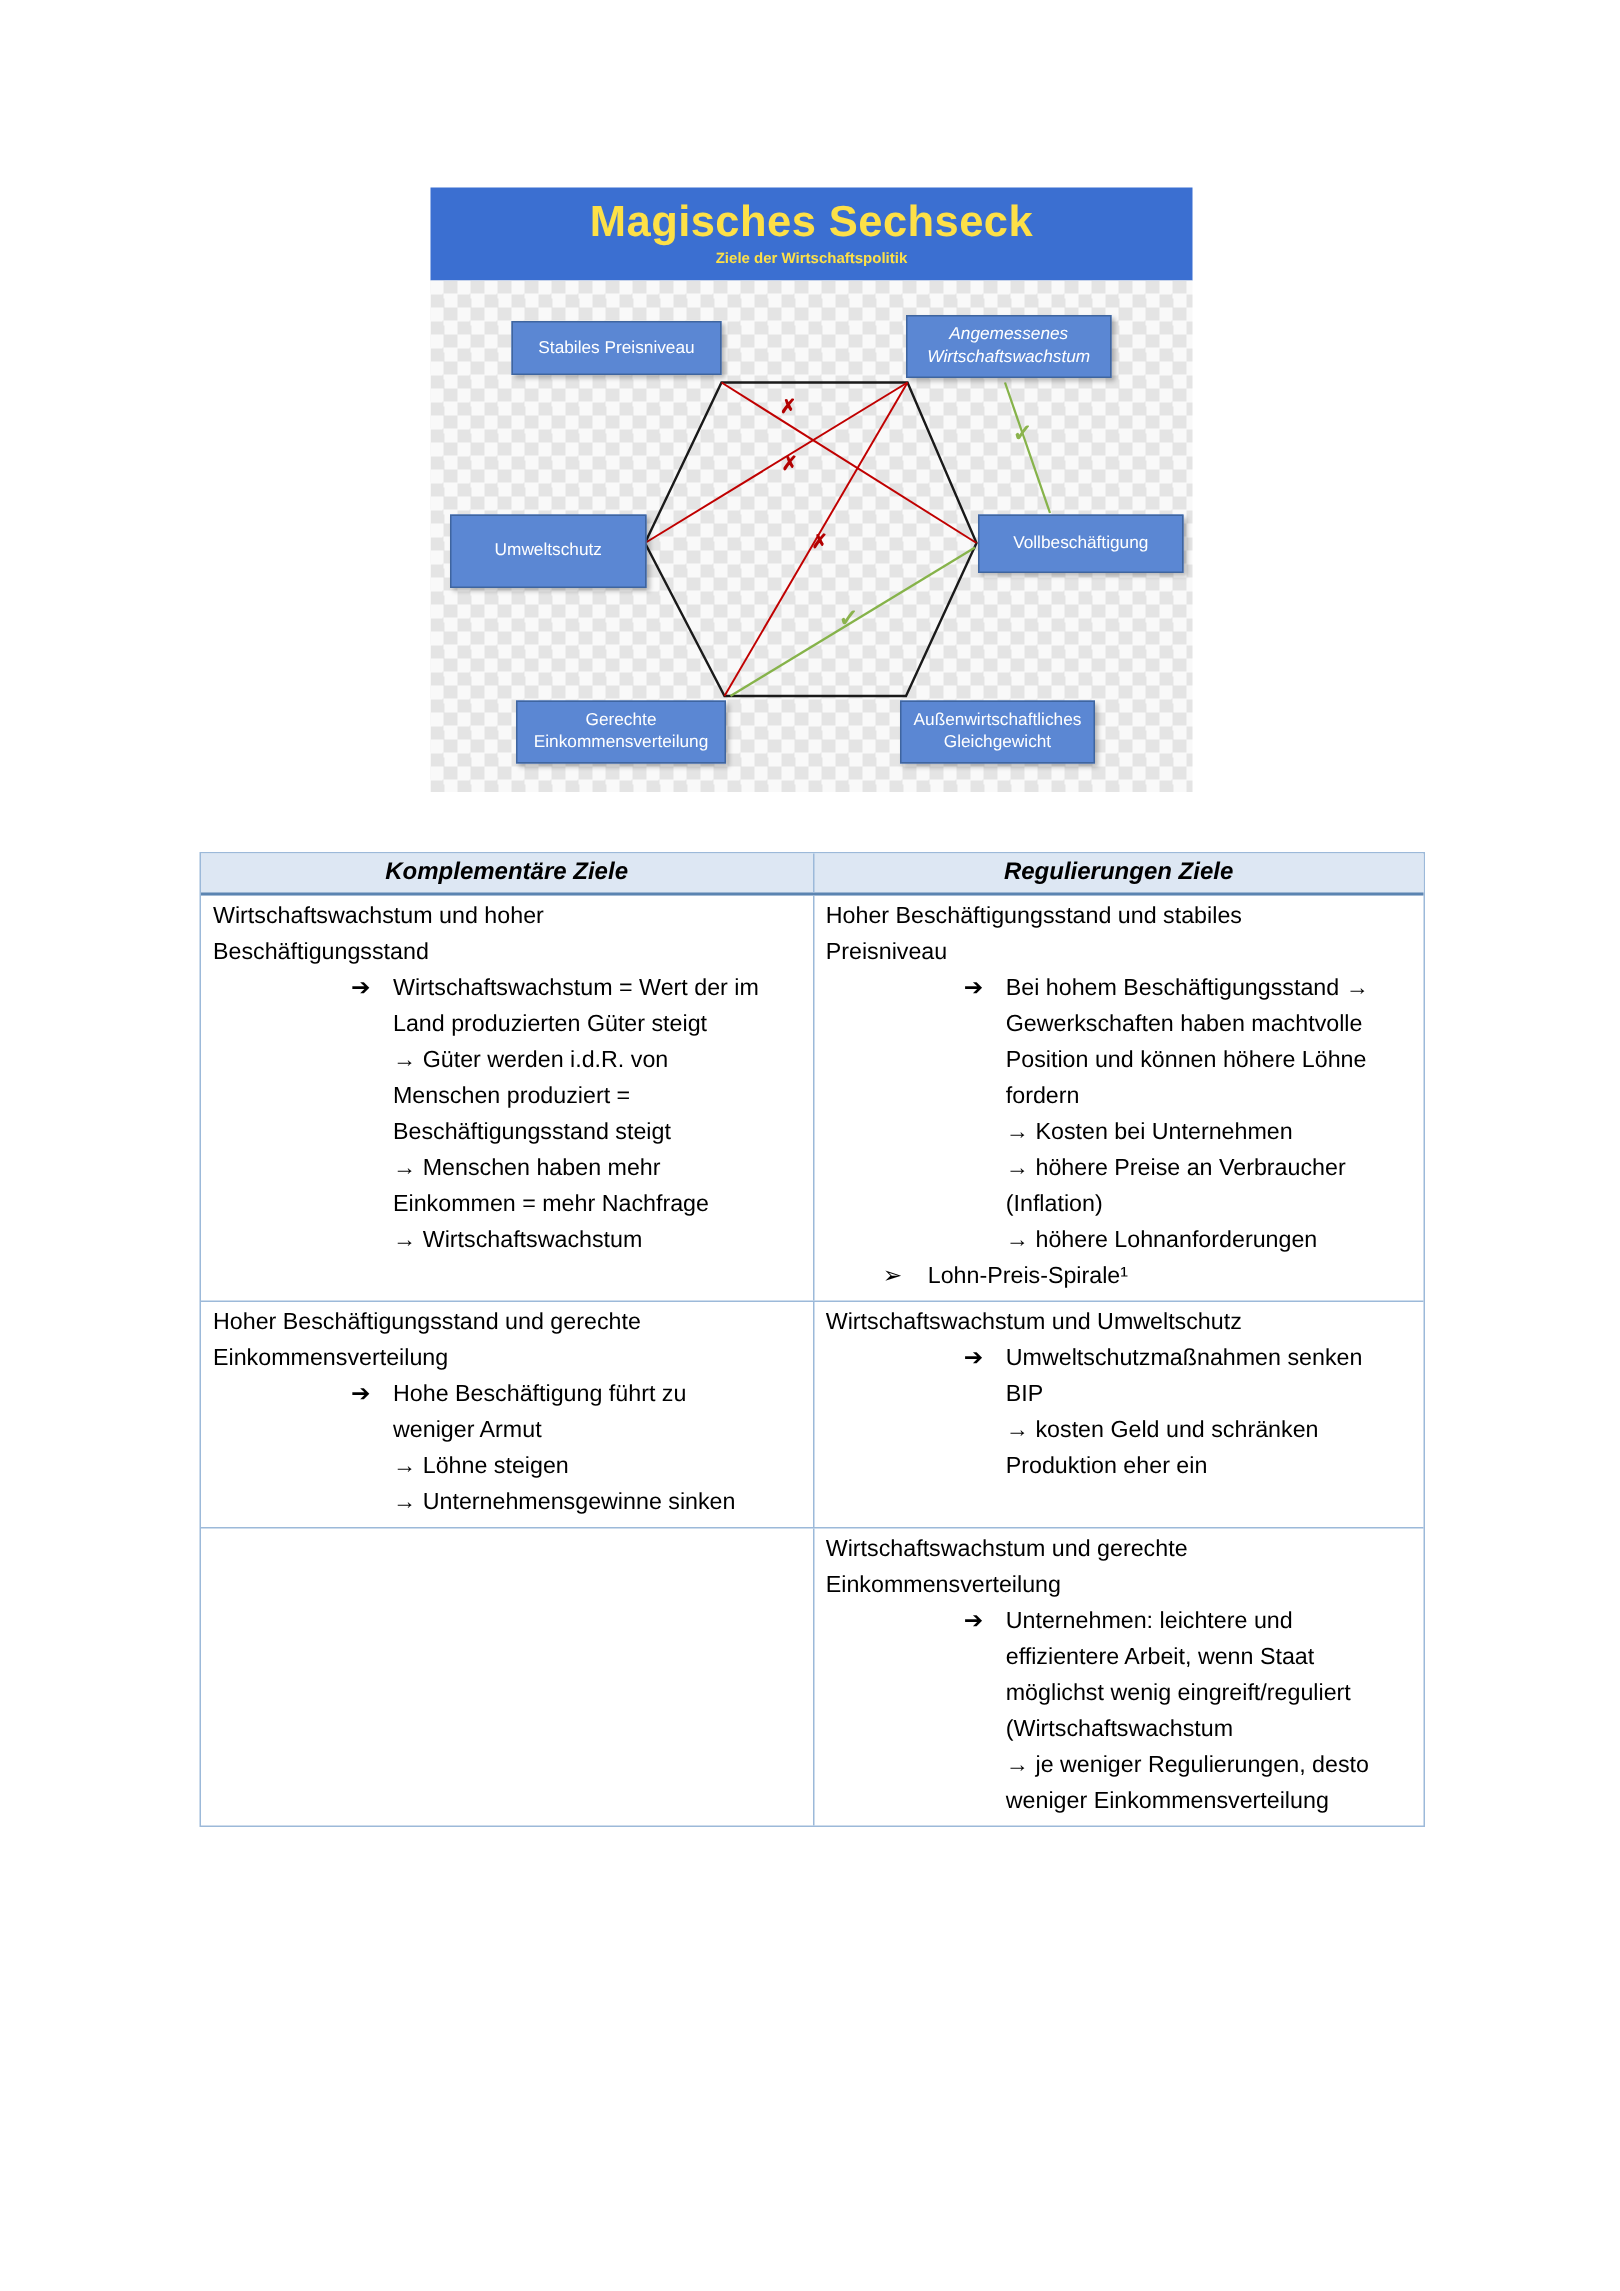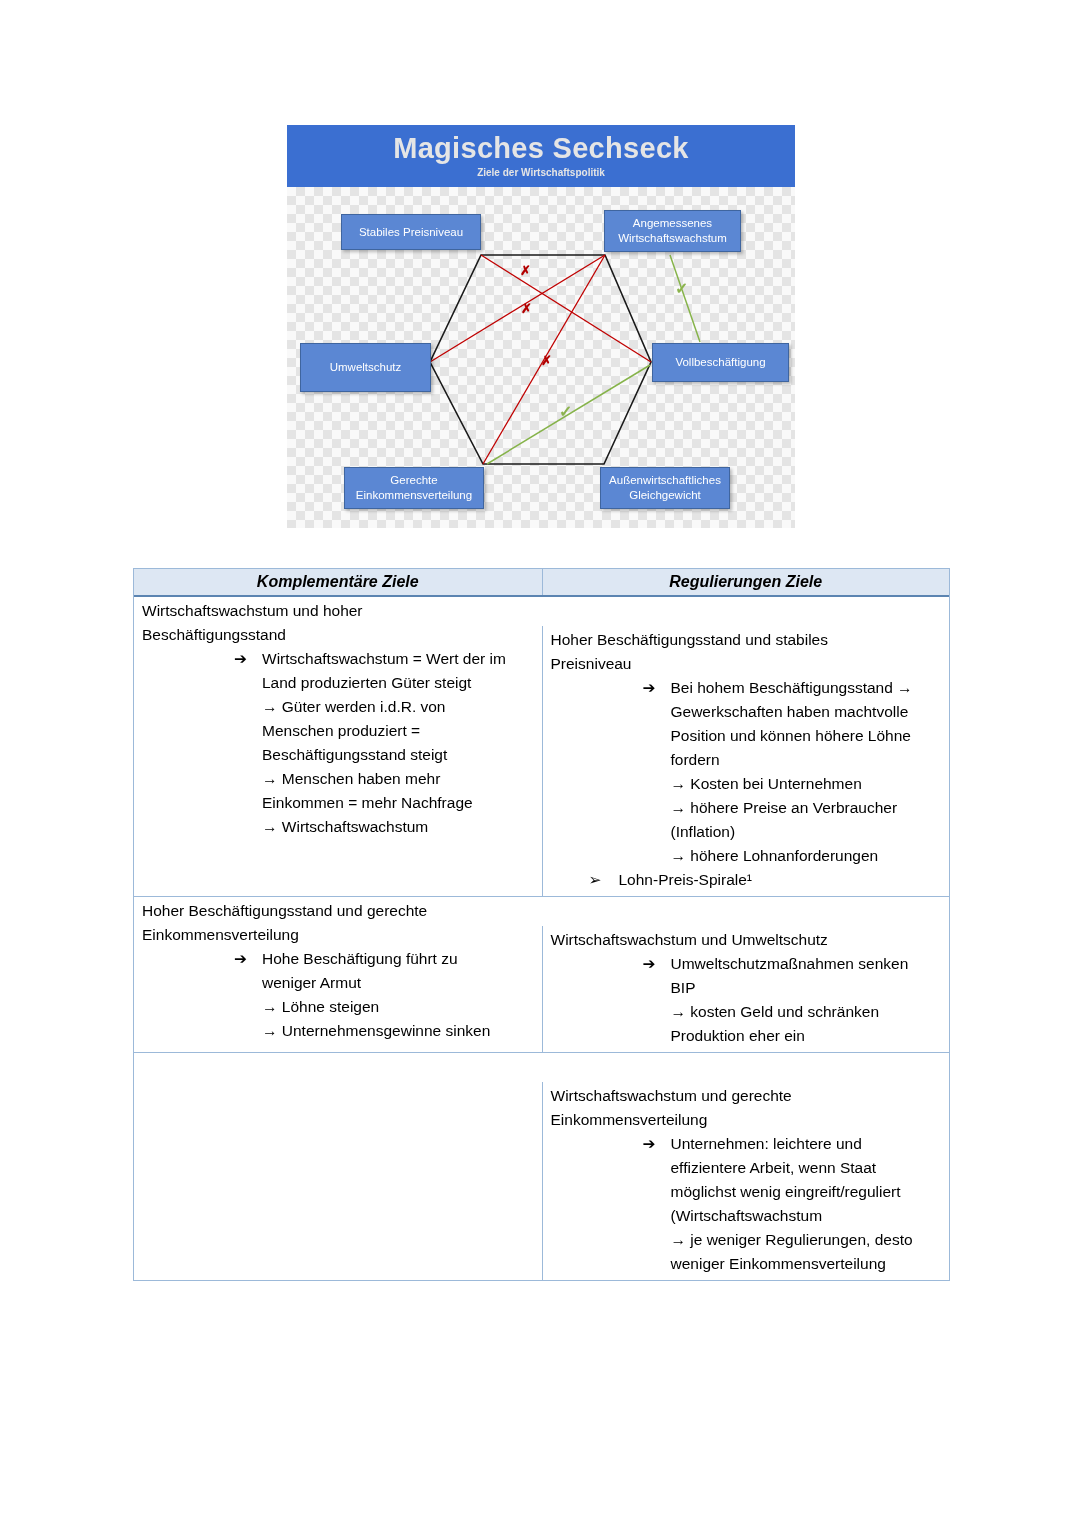--- a/index.html
+++ b/index.html
@@ -13,7 +13,7 @@
   
   .diagram { position:absolute; left:287px; top:125px; width:508px; }
   .diagram-header {
-    background:#3b6fd1; color:#e5e5e5; text-align:center;
+    background:#3b6fd1; color:#fde047; text-align:center;
     padding:7px 0 9px 0;
   }
   .diagram-title { font-size:29px; font-weight:bold; letter-spacing:.3px; }

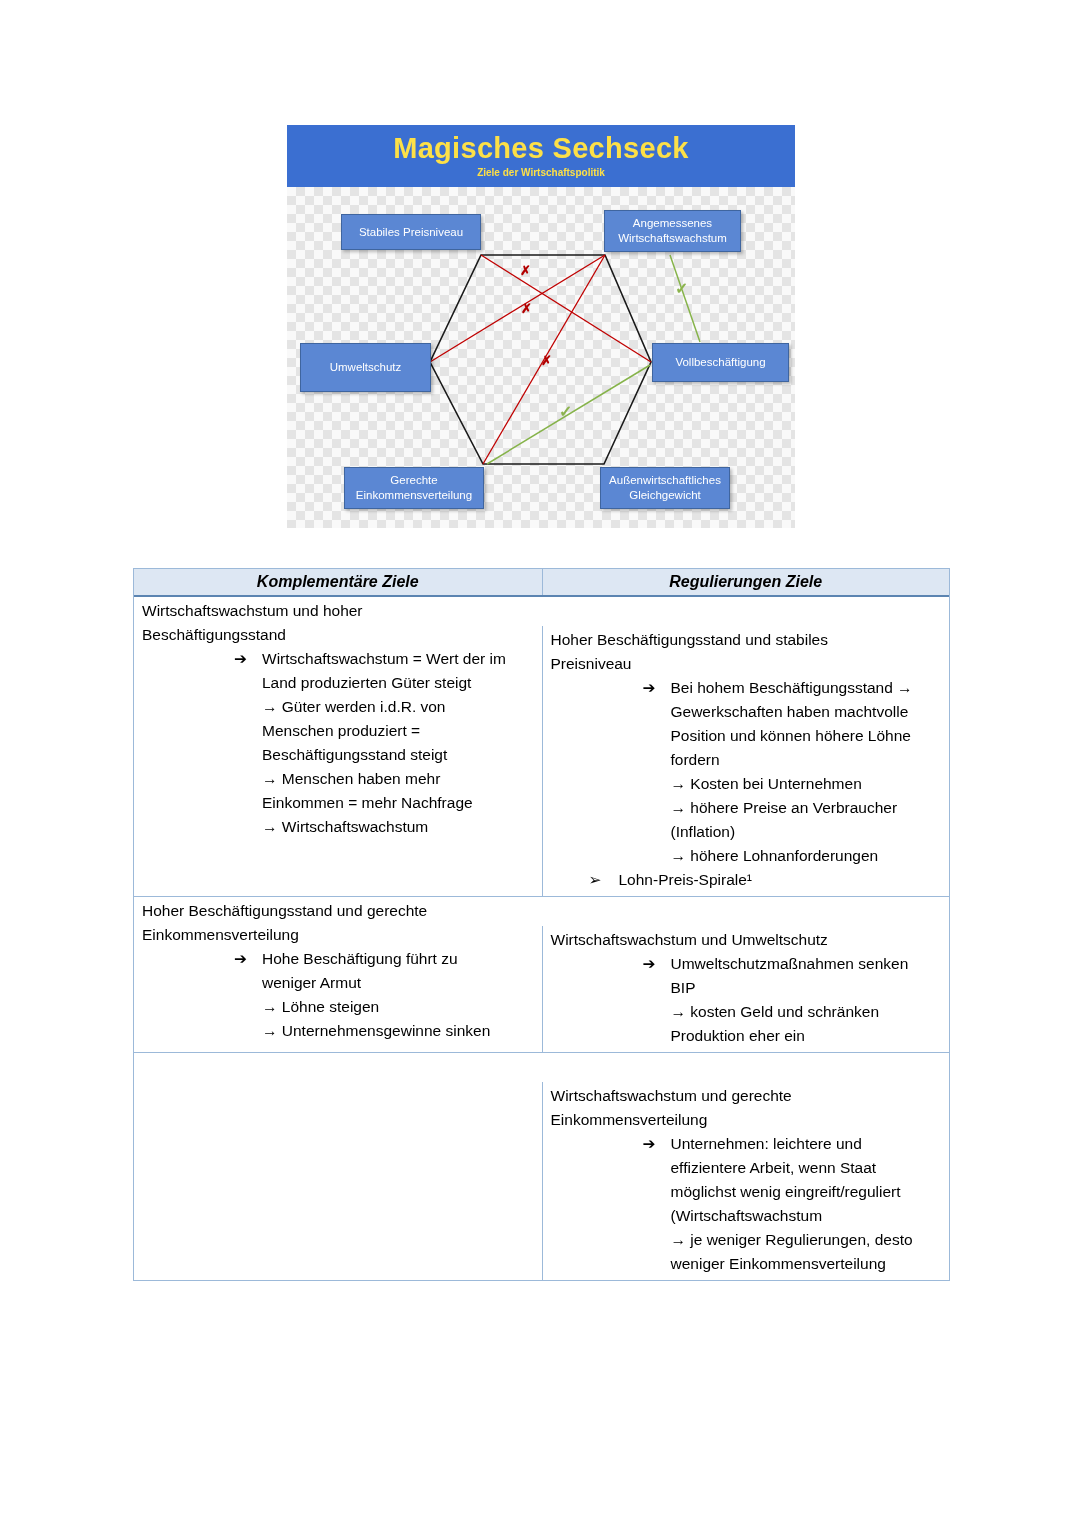--- a/index.html
+++ b/index.html
@@ -35,7 +35,7 @@
     box-shadow:2px 2px 3px rgba(0,0,0,.25);
   }
   #node-preisniveau        { left:54px;  top:27px;  width:140px; height:36px; }
-  #node-wachstum           { left:317px; top:23px;  width:137px; height:42px; }
+  #node-wachstum           { left:317px; top:23px;  width:137px; height:42px;font-style:italic; }
   #node-umweltschutz       { left:13px;  top:156px; width:131px; height:49px;text-align:center; }
   #node-vollbeschaeftigung { left:365px; top:156px; width:137px; height:39px; }
   #node-einkommensverteilung { left:57px; top:280px; width:140px; height:42px; }

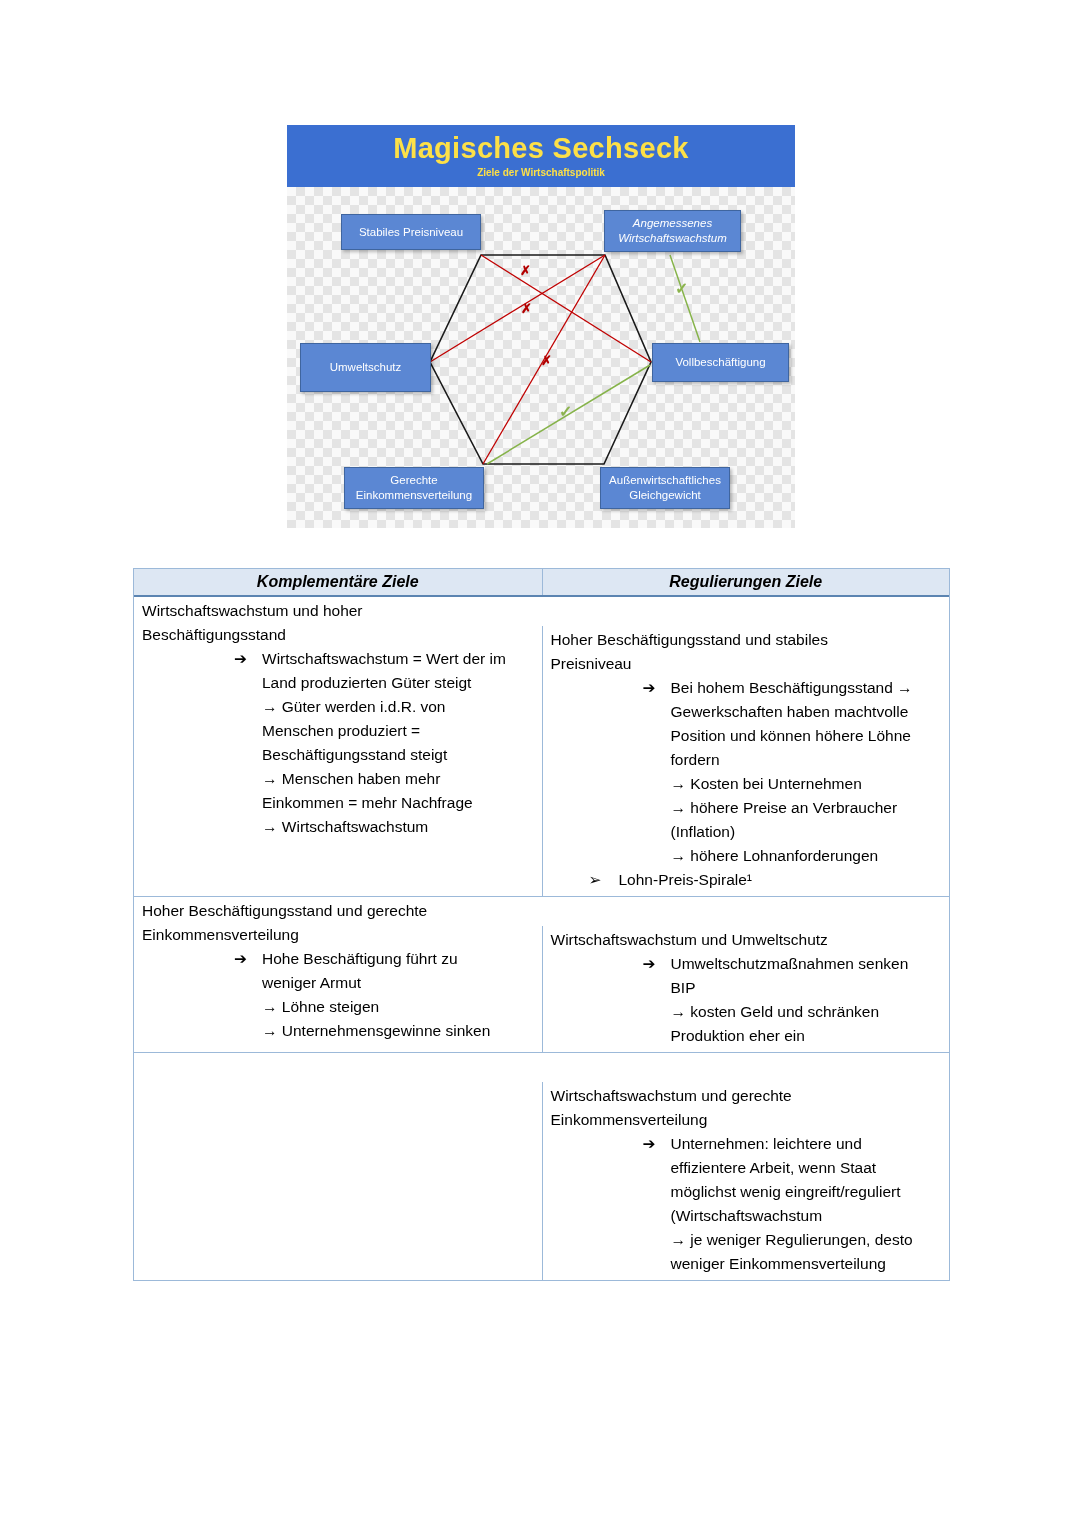--- a/index.html
+++ b/index.html
@@ -66,7 +66,7 @@
     width:50%; box-sizing:border-box;
     padding:2px 8px 4px 8px;
   }
-  .tcell + .tcell { border-left:1px solid #9cb9d9;margin-top:29px; }
+  .tcell + .tcell { border-left:1px solid #9cb9d9; }
   .para { white-space:pre-wrap; }
   .item { display:flex; }
   .item.arrow { margin-left:92px; }

